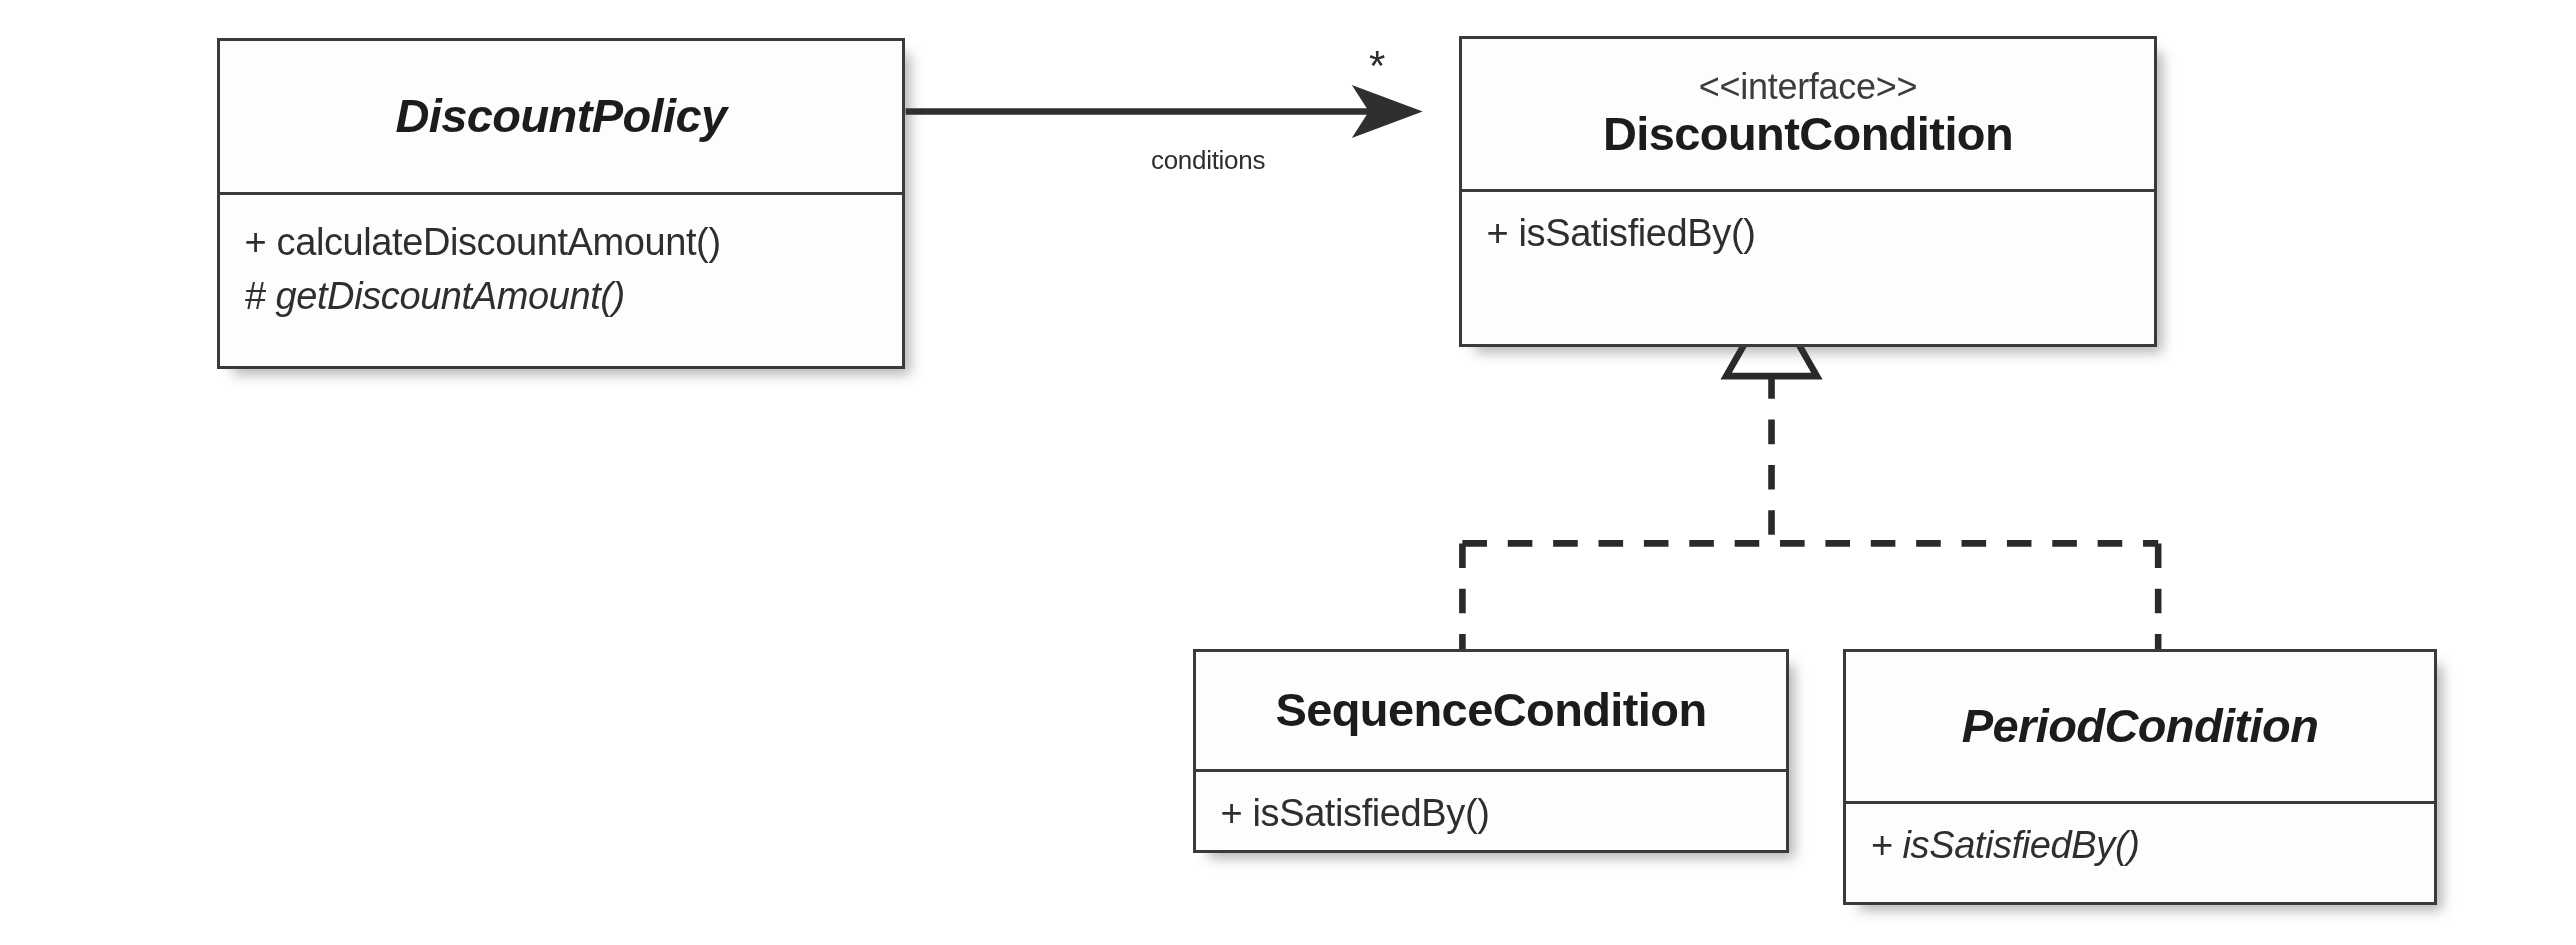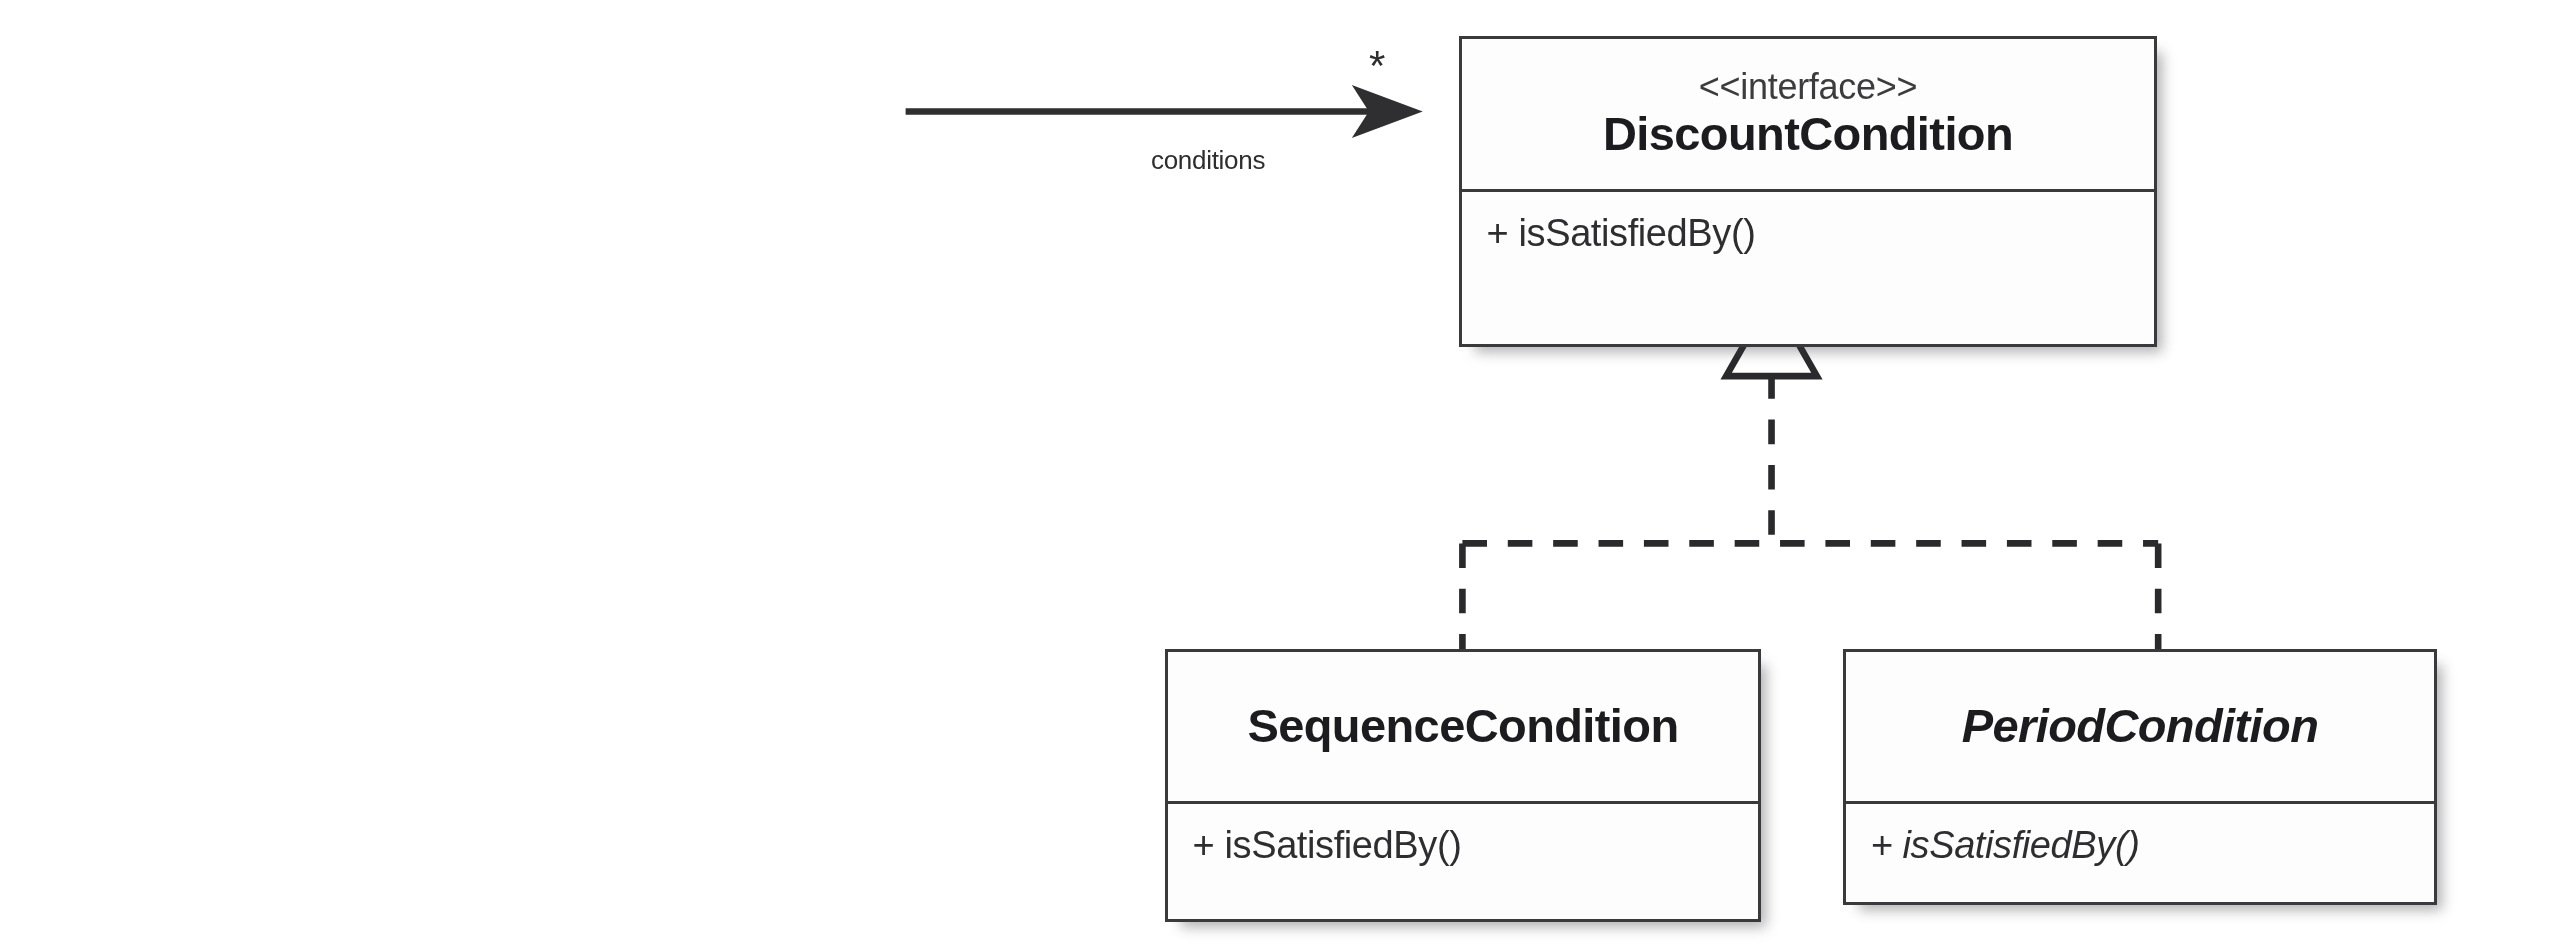--- a/index.html
+++ b/index.html
@@ -177,6 +177,15 @@
   <div class="edge-label" id="label-multiplicity">*</div>
   <div class="edge-label" id="label-role-conditions">conditions</div>
 
+  <div class="uml-box" id="box-discount-policy">
+    <div class="uml-header">
+      <div class="uml-name abstract">DiscountPolicy</div>
+    </div>
+    <div class="uml-body">
+      <div class="uml-member">+ calculateDiscountAmount()</div>
+      <div class="uml-member abstract"># getDiscountAmount()</div>
+    </div>
+  </div>
 
   <div class="uml-box" id="box-discount-condition">
     <div class="uml-header">

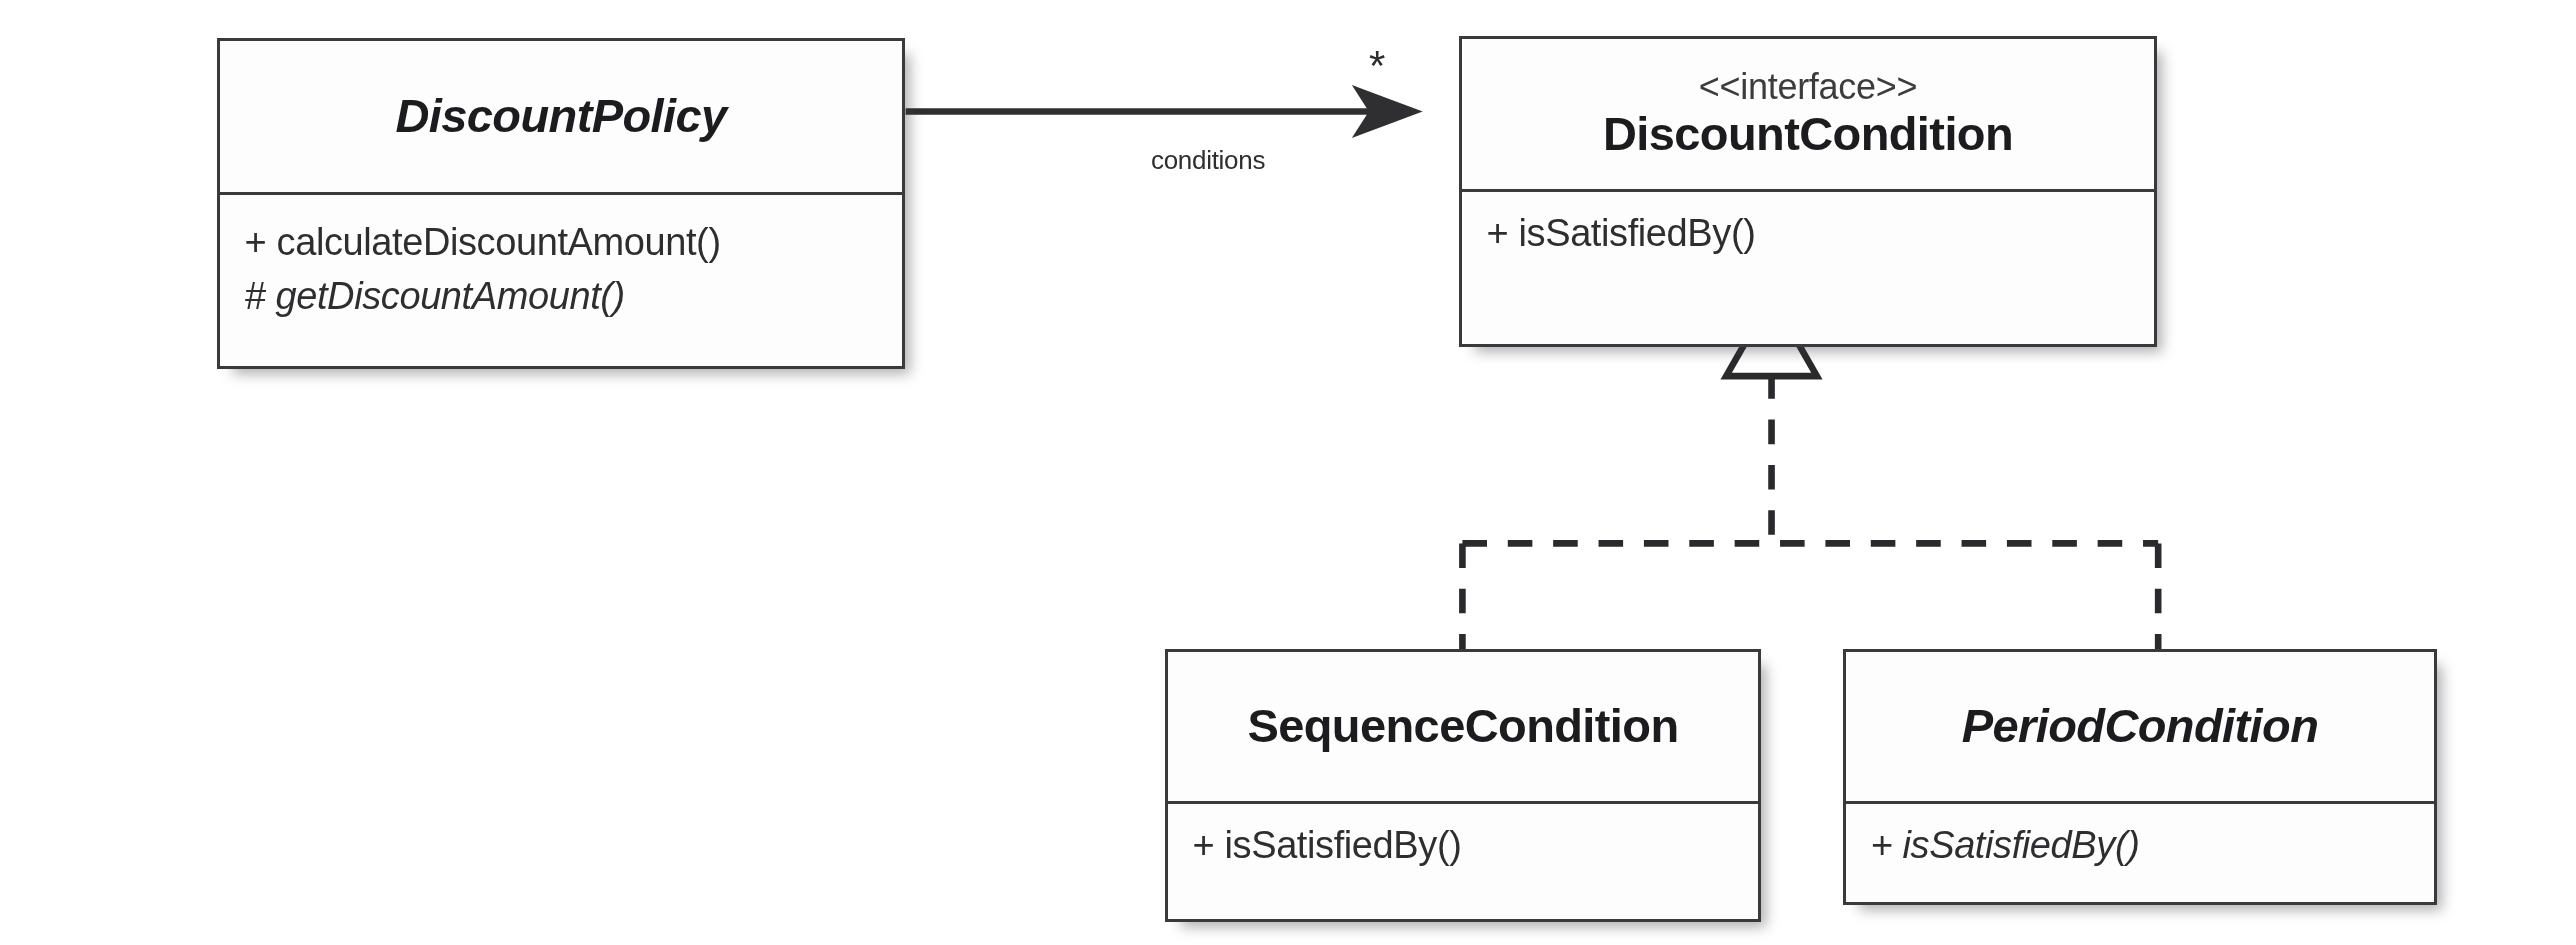--- a/index.html
+++ b/index.html
@@ -91,7 +91,7 @@
   #box-discount-condition .uml-body { padding-top: 15px; }
 
   #box-sequence-condition {
-    left: 1165px; top: 649px; width: 596px; height: 273px;
+    left: 1193px; top: 649px; width: 596px; height: 204px;
   }
   #box-sequence-condition .uml-header { height: 152px; }
   #box-sequence-condition .uml-body { padding-top: 15px; }

